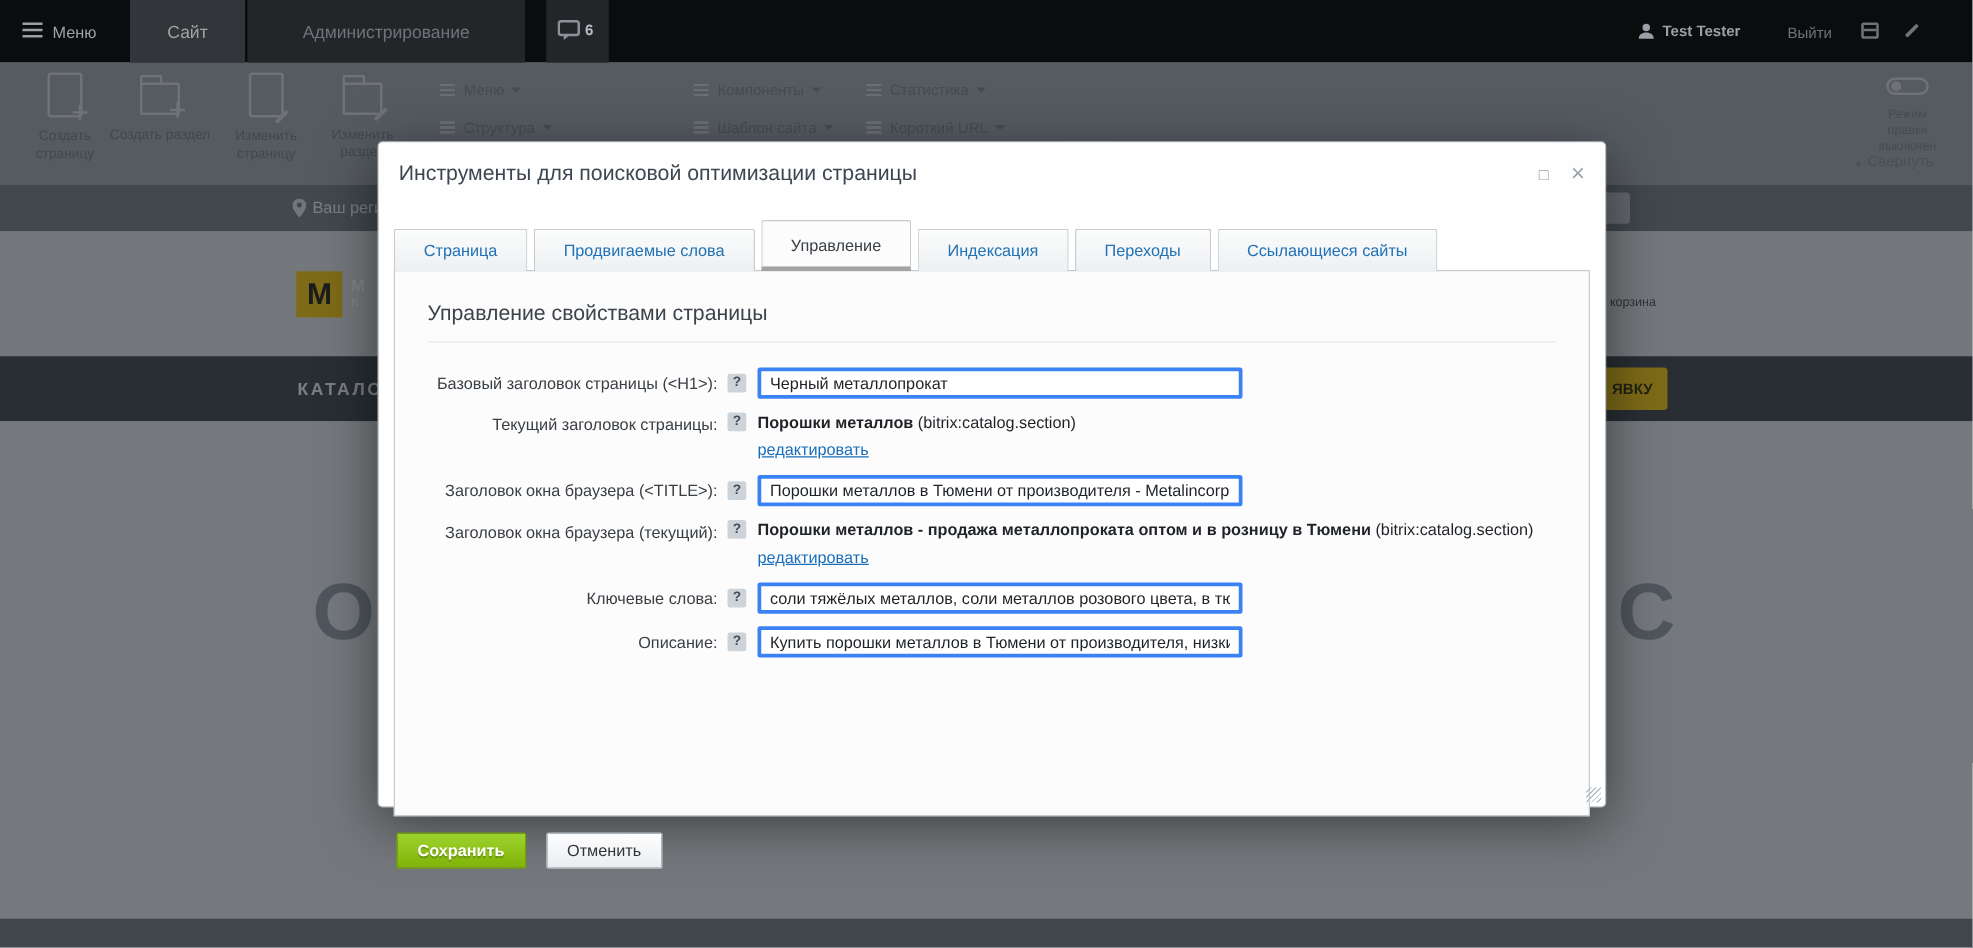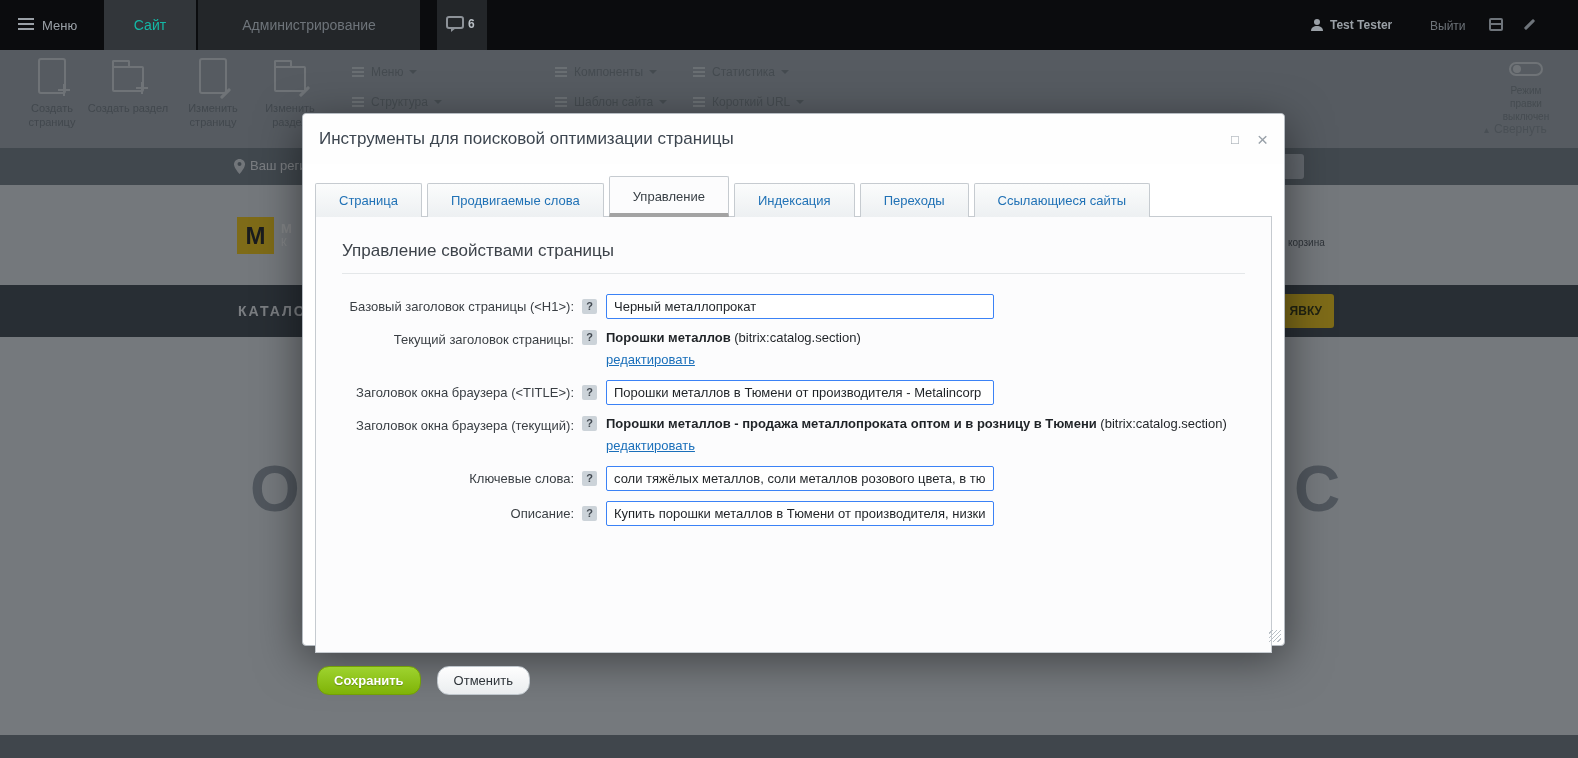--- a/index.html
+++ b/index.html
@@ -15,7 +15,7 @@
   .hamburger i { display:block; height:2px; background:#9aa0a6; margin-bottom:3px; }
   .tb-menu-label { position:absolute; left:42px; top:18px; font-size:13px; color:#9aa0a6; cursor:pointer; }
   .tb-tab { position:absolute; top:0; height:50px; line-height:50px; text-align:center; font-size:14px; cursor:pointer; }
-  .tb-tab.site { left:104px; width:92px; background:#32363a; color:#14b8a6; }
+  .tb-tab.site { left:104px; width:92px; background:#32363a; color:#a3a3a3; }
   .tb-tab.admin { left:198px; width:222px; background:#232629; color:#6e747a; }
   .tb-chat { position:absolute; left:437px; top:0; width:50px; height:50px; background:#232629; cursor:pointer; }
   .tb-chat svg { position:absolute; left:9px; top:16px; }

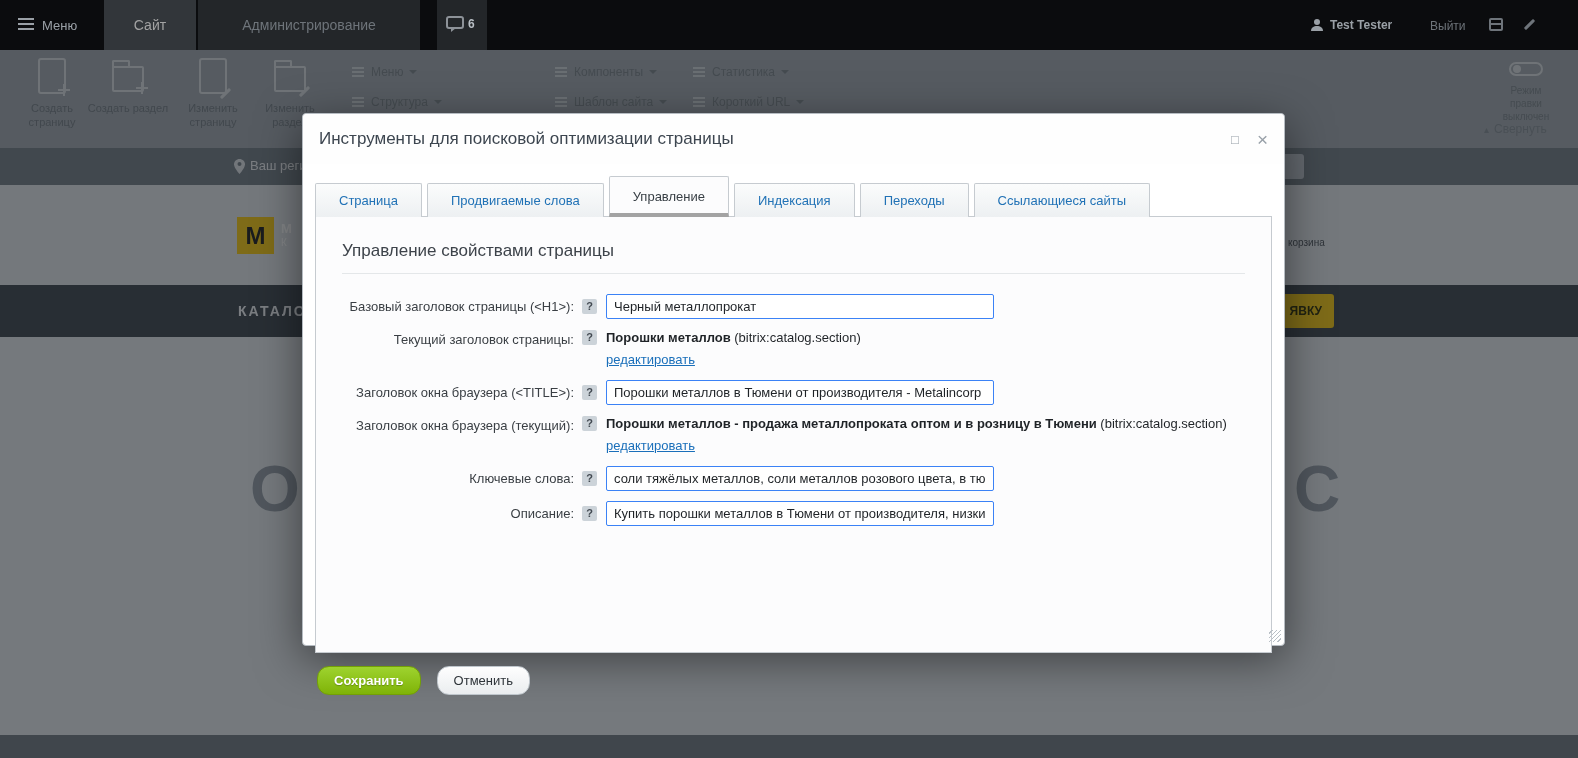--- a/index.html
+++ b/index.html
@@ -110,7 +110,7 @@
   .helpico { width:15px; height:15px; flex:none; background:#ccd3d9; border-radius:2px; color:#434a52;
     font-size:11px; font-weight:bold; text-align:center; line-height:15px; margin-right:9px; cursor:pointer; }
   .frow.static .helpico { margin-top:1px; }
-  .finput { width:388px; height:25px; border:1px solid #3b82f6; border-radius:2px; padding:0 7px; font-size:13px;
+  .finput { width:388px; height:25px; border:3px solid #3b82f6; border-radius:2px; padding:0 7px; font-size:13px;
     color:#1f2327; background:#fff; font-family:"Liberation Sans","DejaVu Sans",sans-serif; }
   .fvalue { font-size:13px; color:#1f2327; line-height:1.35; }
   .fvalue b { font-weight:bold; }

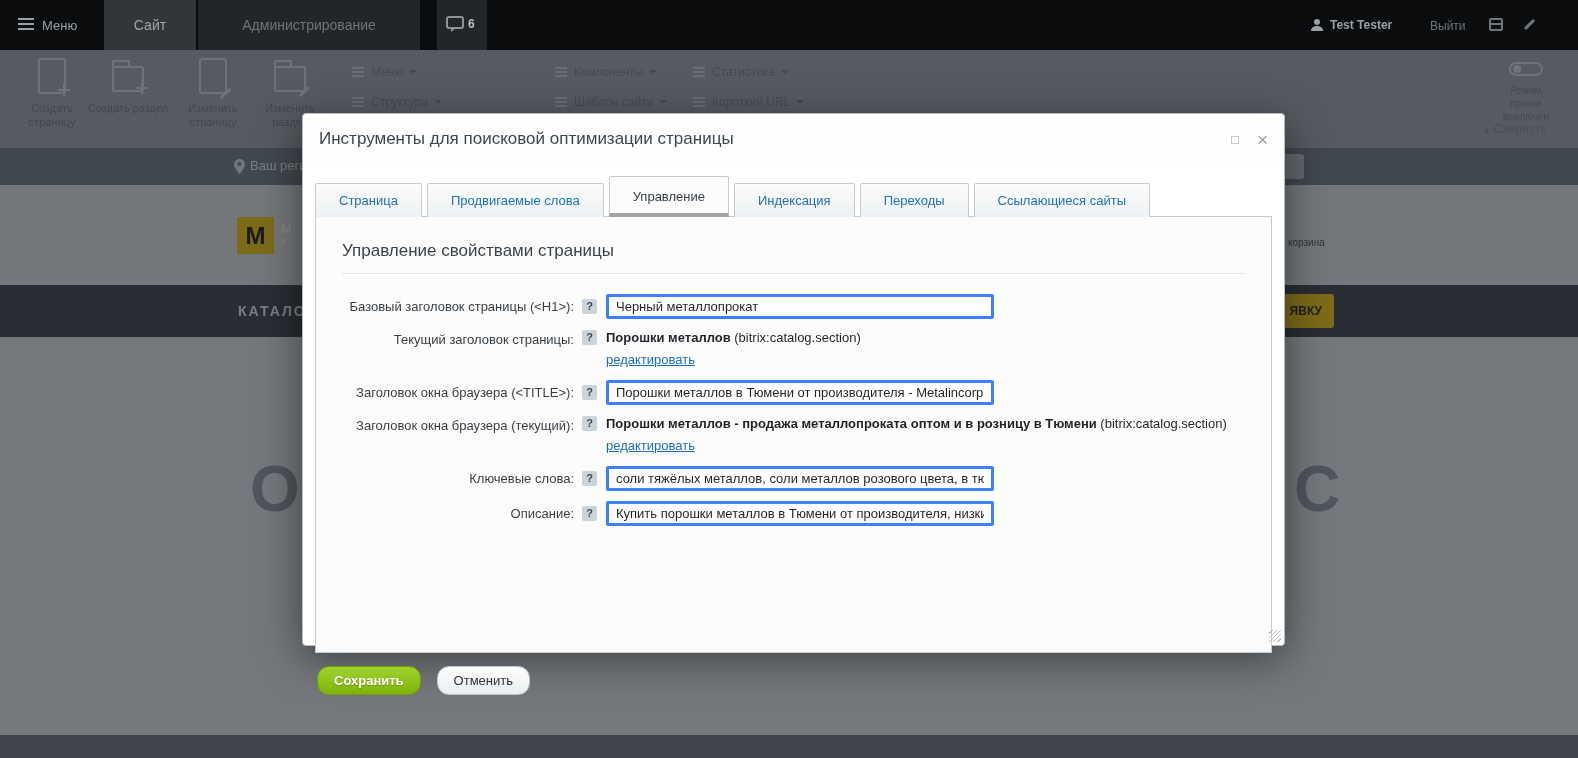--- a/index.html
+++ b/index.html
@@ -116,7 +116,7 @@
   .fvalue b { font-weight:bold; }
   .edit-link { display:inline-block; margin-top:4px; font-size:13px; color:#1a6fba; text-decoration:underline; cursor:pointer; }
   .modal-footer { flex:1; display:flex; align-items:flex-start; padding:13px 14px; gap:16px; }
-  .btn { height:29px; border-radius:12px; font-size:13px; padding:0 16px; cursor:pointer;
+  .btn { height:29px; border-radius:2px; font-size:13px; padding:0 16px; cursor:pointer;
     font-family:"Liberation Sans","DejaVu Sans",sans-serif; }
   .btn-save { background:linear-gradient(#9ed32f,#7fb307); border:1px solid #739f06; color:#fff; font-weight:bold;
     text-shadow:0 1px 1px rgba(0,0,0,0.25); }

